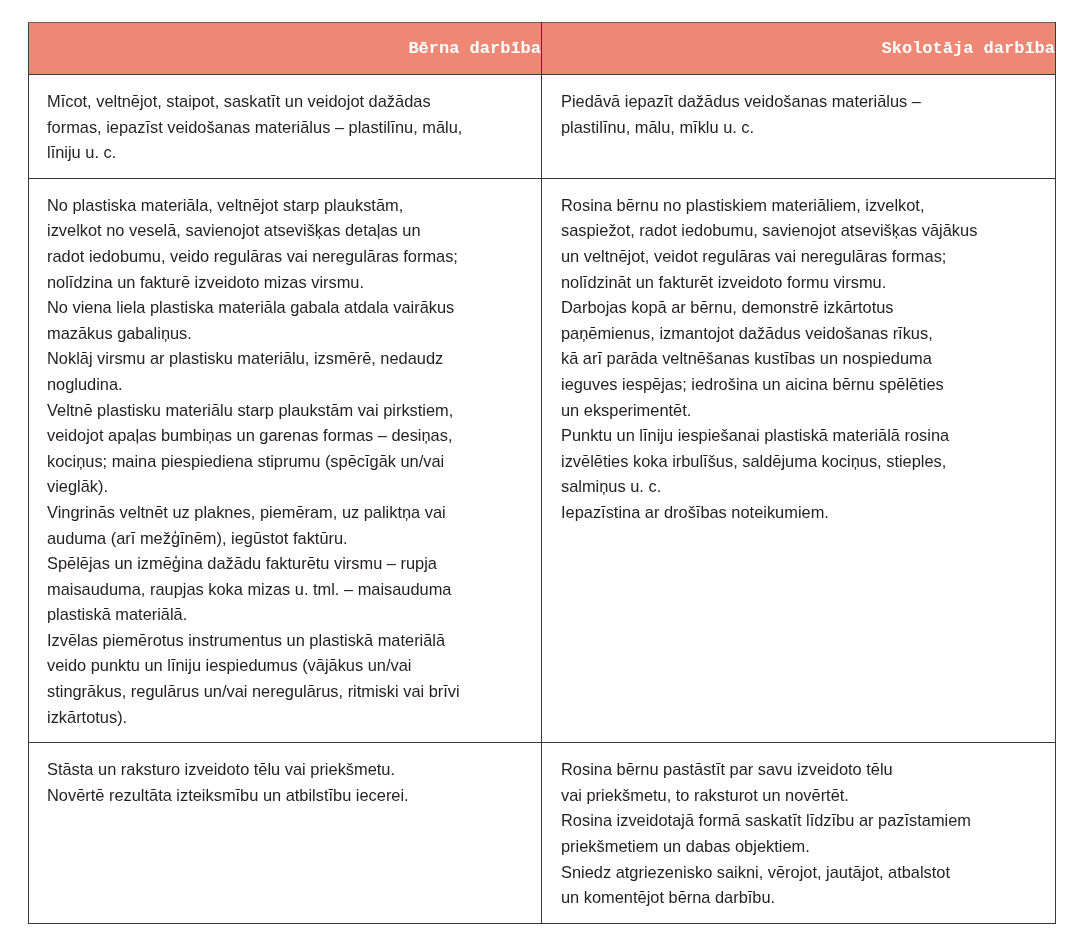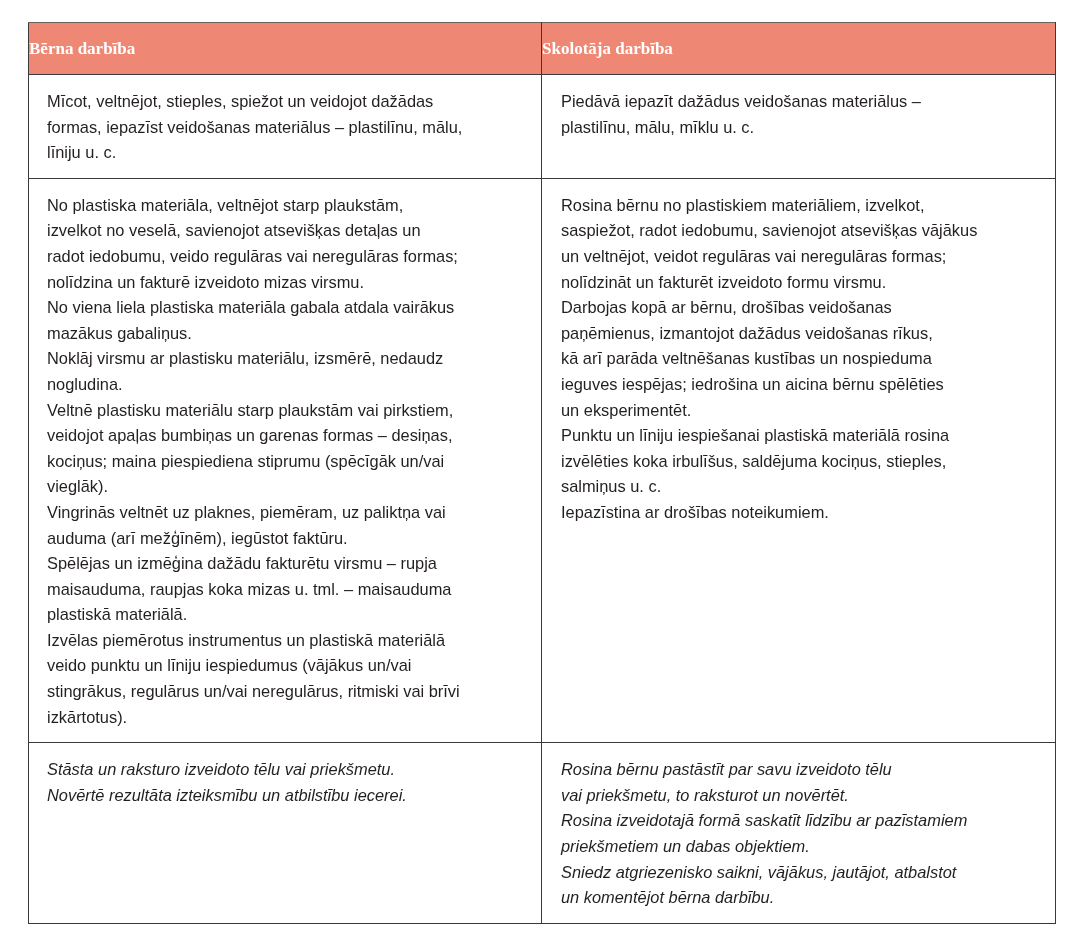--- a/index.html
+++ b/index.html
@@ -32,13 +32,13 @@
     .doc-table thead th {
       background: #ee8875;
       color: #ffffff;
-      font-family: Liberation Serif, serif;
+      font-family: Liberation Mono, monospace;
       font-weight: bold;
       font-size: 17px;
       height: 51px;
       padding: 0;
       vertical-align: middle;
-      text-align: left;
+      text-align: right;
       border-top-color: #6e5e5a;
     }
     .doc-table td {

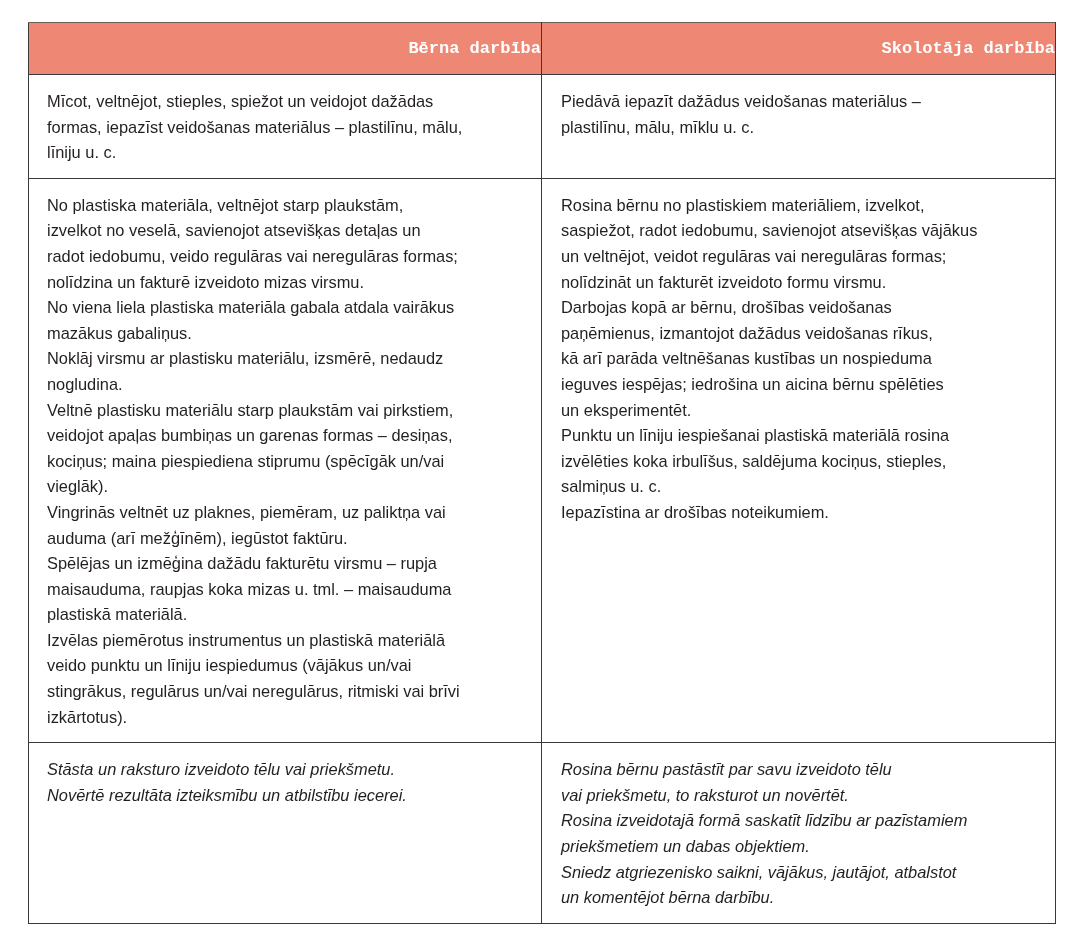--- a/index.html
+++ b/index.html
@@ -74,7 +74,7 @@
   <tbody>
     <tr class="row-1">
       <td class="col-left">
-          <span class="cell-line">Mīcot, veltnējot, stieples, spiežot un veidojot dažādas</span>
+          <span class="cell-line">Mīcot, veltnējot, staipot, saskatīt un veidojot dažādas</span>
           <span class="cell-line">formas, iepazīst veidošanas materiālus – plastilīnu, mālu,</span>
           <span class="cell-line">līniju u. c.</span>
         </td>

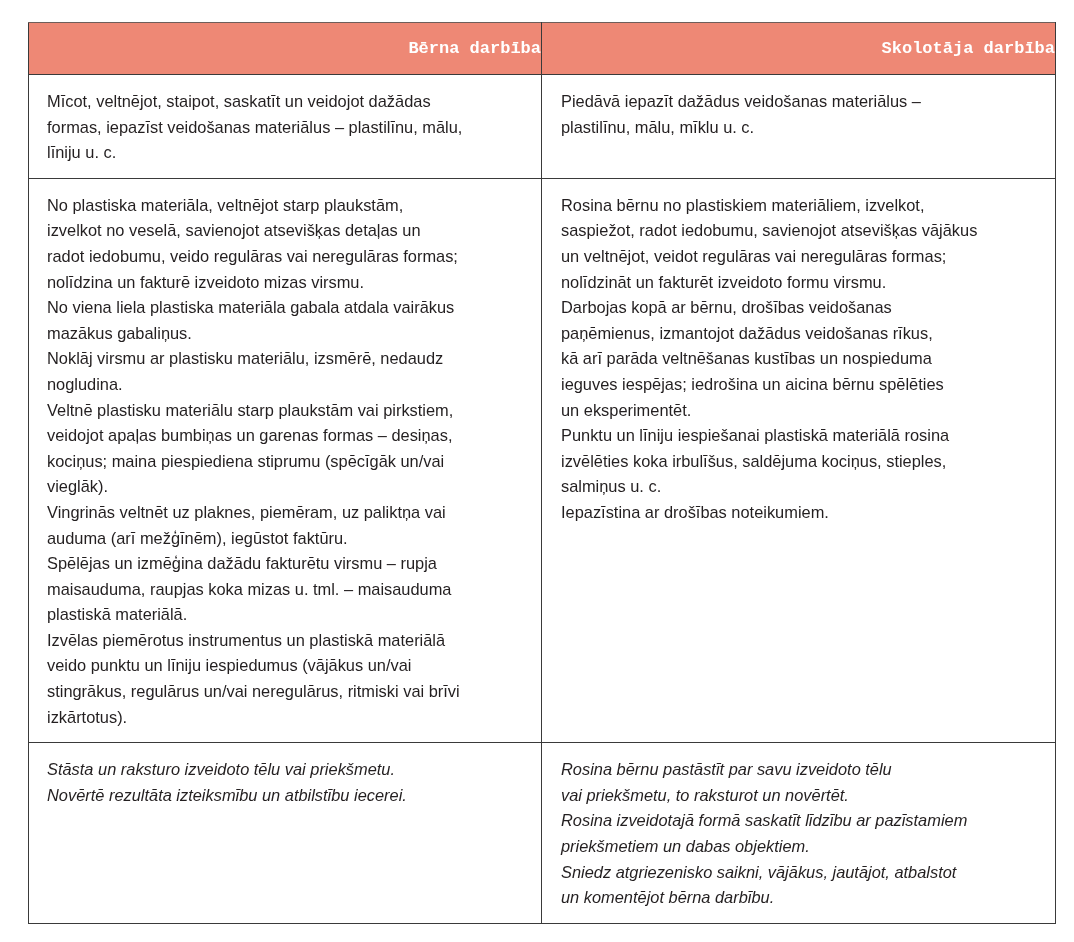--- a/index.html
+++ b/index.html
@@ -112,7 +112,7 @@
           <span class="cell-line">saspiežot, radot iedobumu, savienojot atsevišķas vājākus</span>
           <span class="cell-line">un veltnējot, veidot regulāras vai neregulāras formas;</span>
           <span class="cell-line">nolīdzināt un fakturēt izveidoto formu virsmu.</span>
-          <span class="cell-line">Darbojas kopā ar bērnu, drošības veidošanas</span>
+          <span class="cell-line">Darbojas kopā ar bērnu, demonstrē izkārtotus</span>
           <span class="cell-line">paņēmienus, izmantojot dažādus veidošanas rīkus,</span>
           <span class="cell-line">kā arī parāda veltnēšanas kustības un nospieduma</span>
           <span class="cell-line">ieguves iespējas; iedrošina un aicina bērnu spēlēties</span>

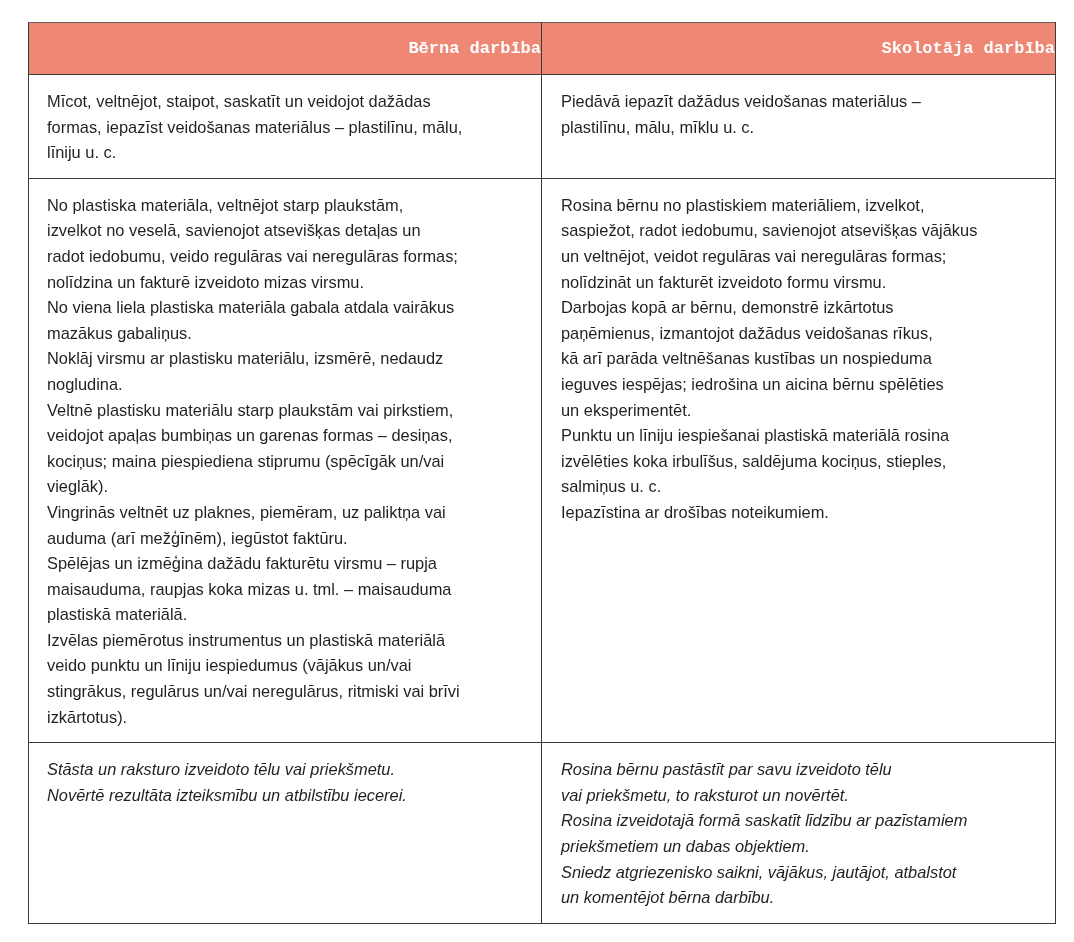--- a/index.html
+++ b/index.html
@@ -51,7 +51,7 @@
     }
     .row-1 td { height: 76px; }
     .row-2 td { height: 536px; }
-    .row-3 td { height: 153px; font-style: italic; }
+    .row-3 td { height: 153px; }
     .cell-line {
       display: block;
       white-space: nowrap;

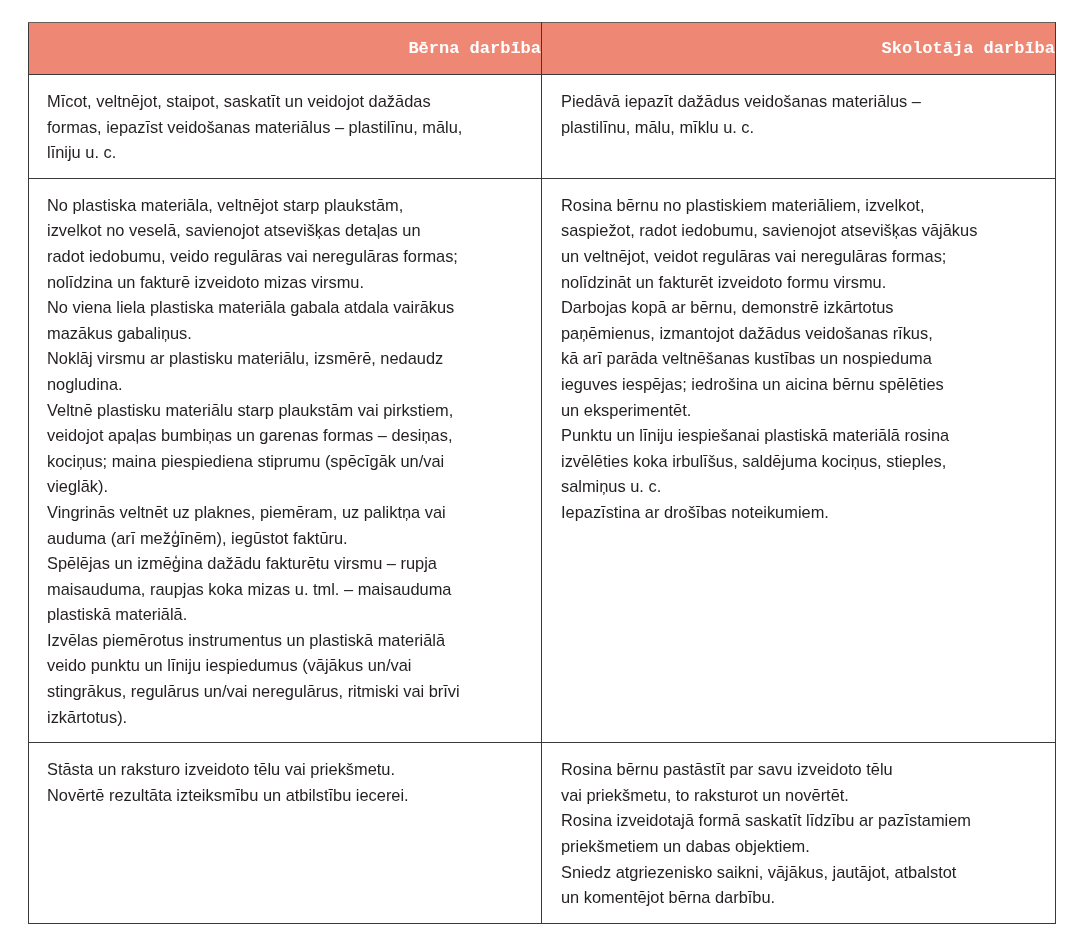--- a/index.html
+++ b/index.html
@@ -133,7 +133,7 @@
           <span class="cell-line">vai priekšmetu, to raksturot un novērtēt.</span>
           <span class="cell-line">Rosina izveidotajā formā saskatīt līdzību ar pazīstamiem</span>
           <span class="cell-line">priekšmetiem un dabas objektiem.</span>
-          <span class="cell-line">Sniedz atgriezenisko saikni, vājākus, jautājot, atbalstot</span>
+          <span class="cell-line">Sniedz atgriezenisko saikni, vērojot, jautājot, atbalstot</span>
           <span class="cell-line">un komentējot bērna darbību.</span>
         </td>
     </tr>

